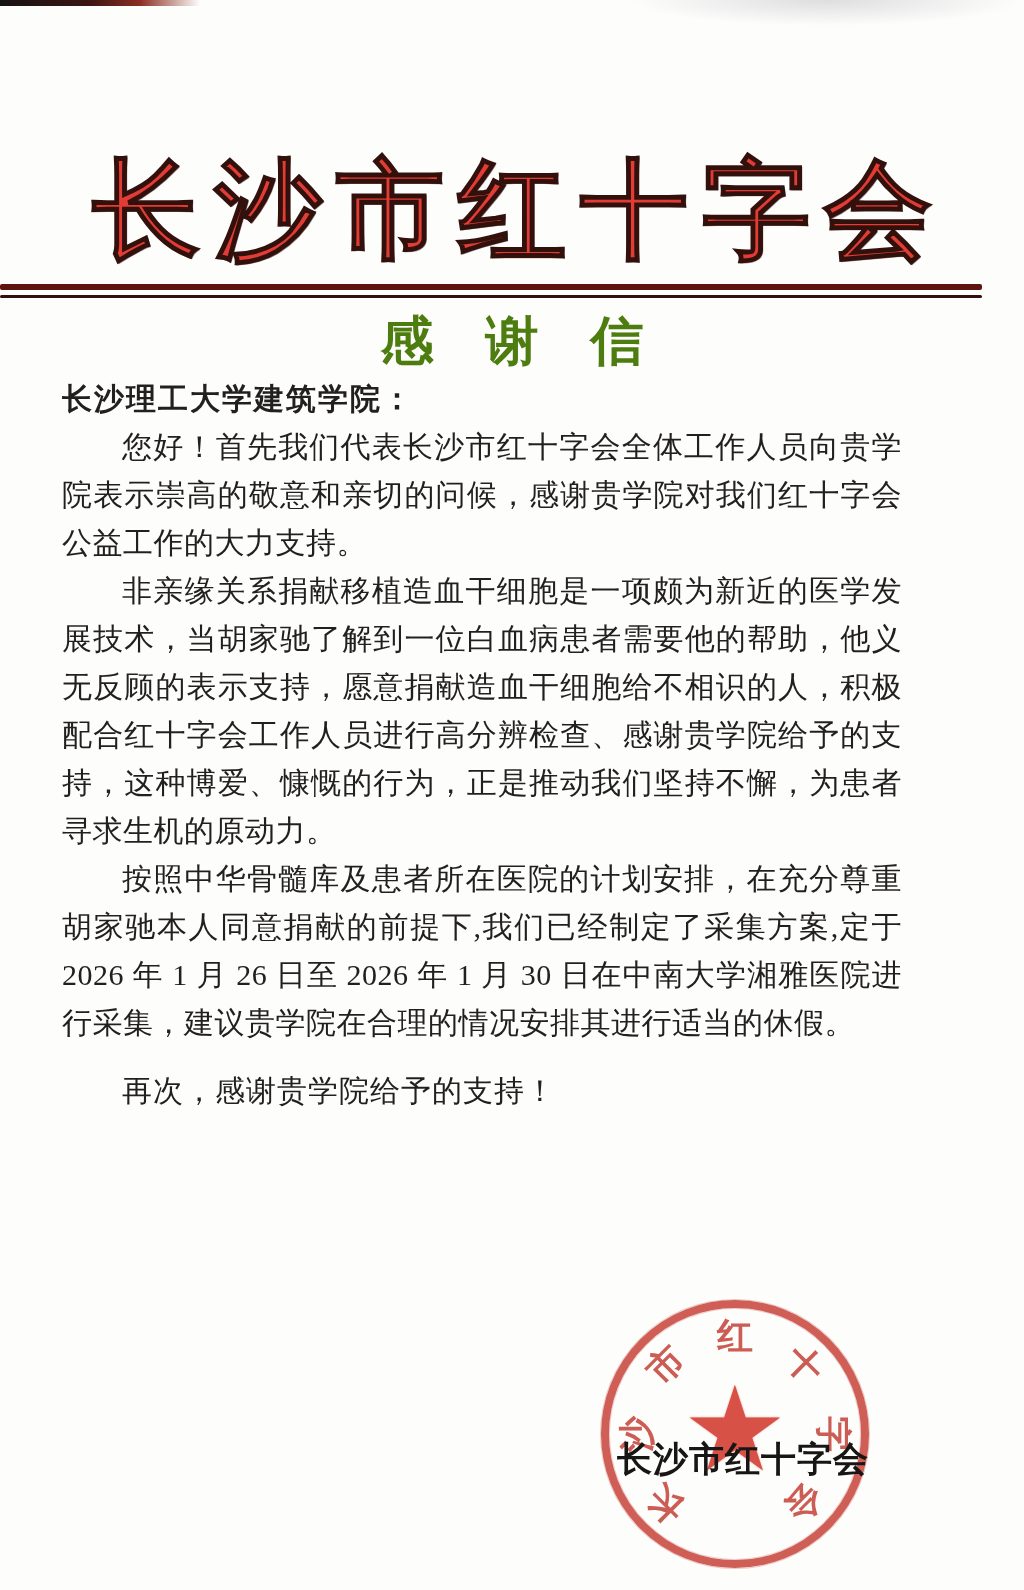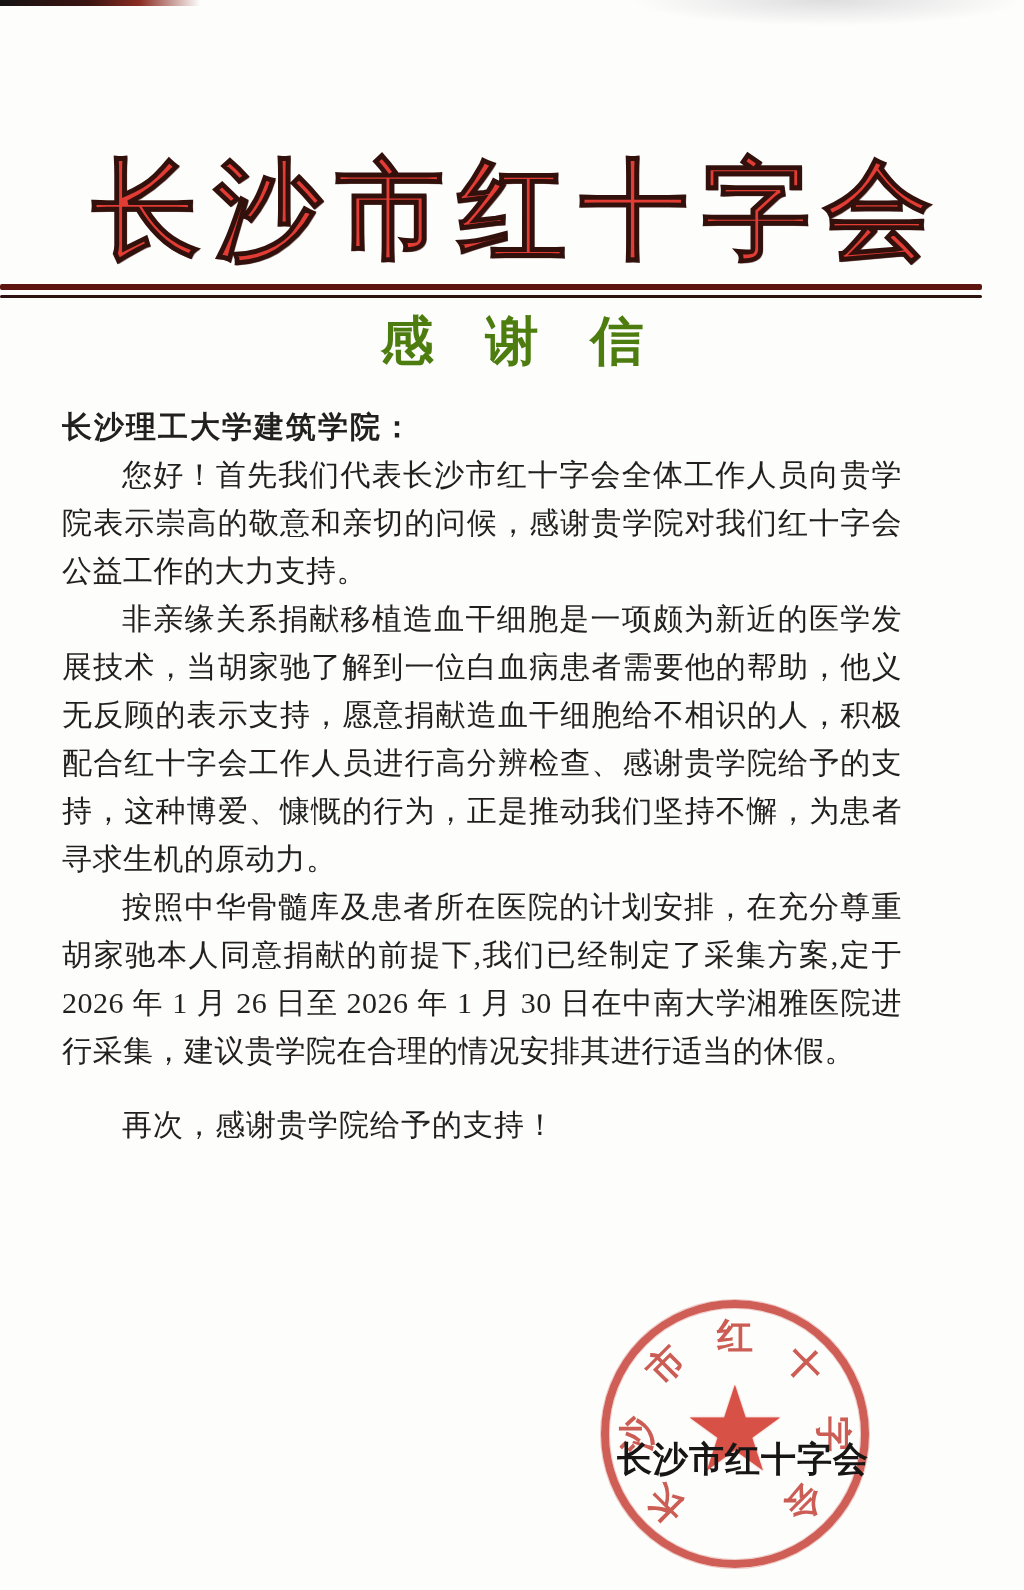--- a/index.html
+++ b/index.html
@@ -57,7 +57,7 @@
     color:var(--ink,#221f1f);
     text-align:justify;
   }
-  .salutation { font-weight:bold; letter-spacing:2px;margin-top:28px; }
+  .salutation { font-weight:bold; letter-spacing:2px; }
   .para { text-indent:2em; letter-spacing:0.5px; }
   .closing { text-indent:2em; letter-spacing:1px; }
   .closing-block { margin-top:26px; }

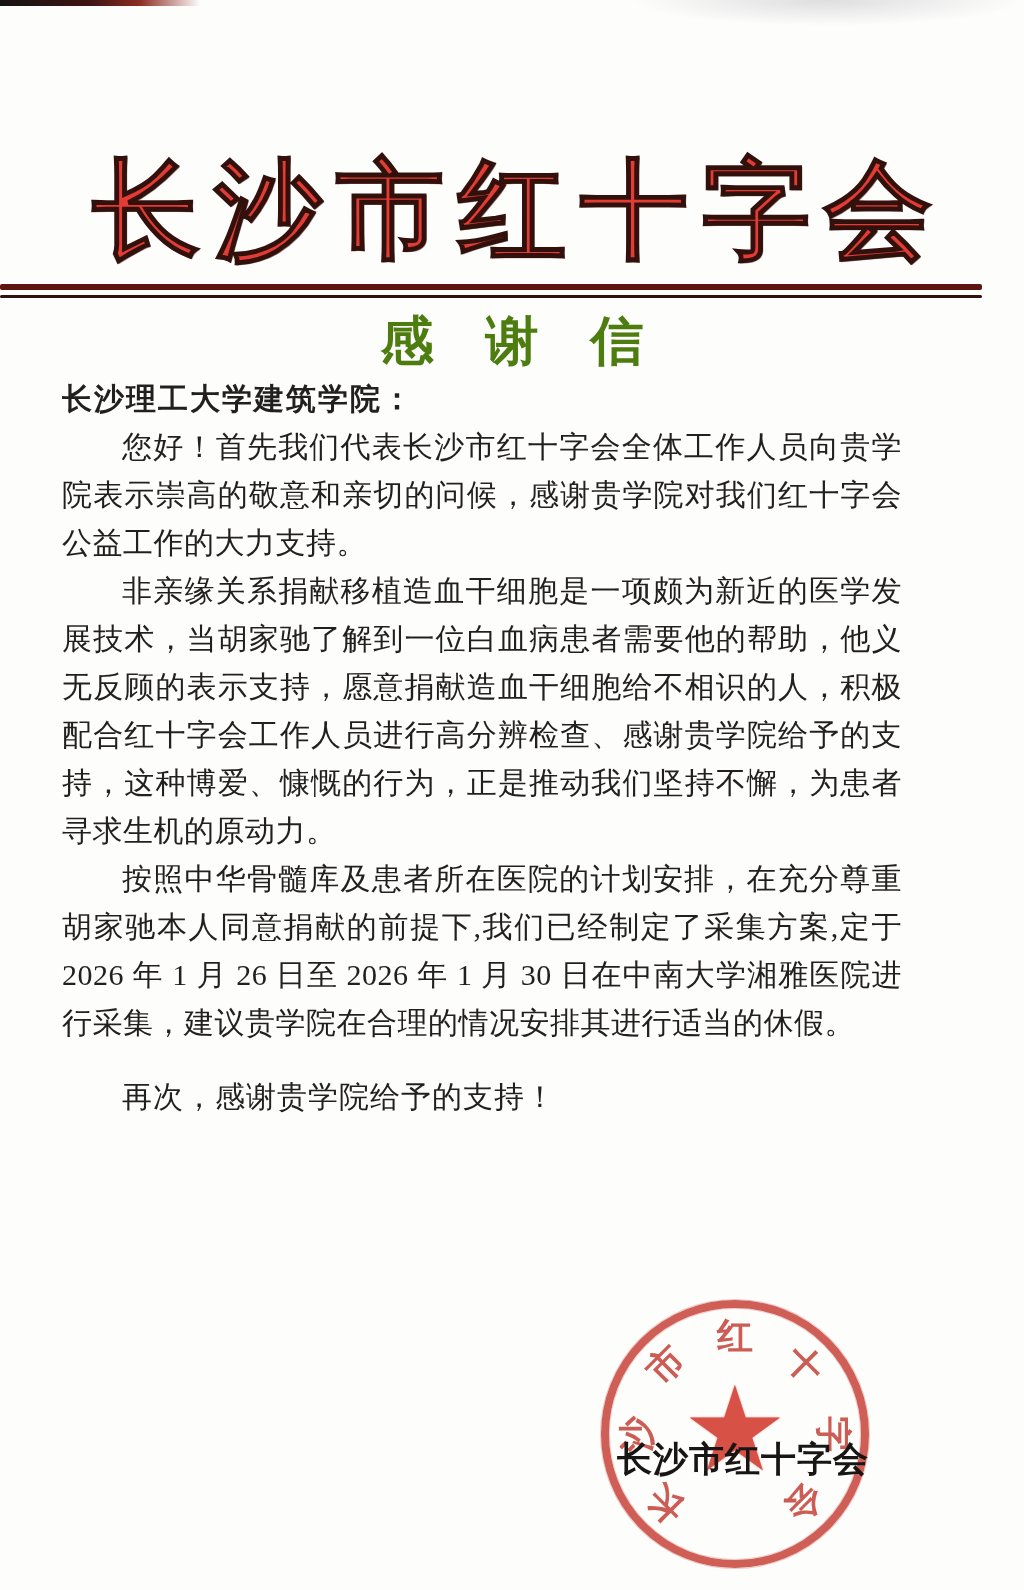--- a/index.html
+++ b/index.html
@@ -60,7 +60,7 @@
   .salutation { font-weight:bold; letter-spacing:2px; }
   .para { text-indent:2em; letter-spacing:0.5px; }
   .closing { text-indent:2em; letter-spacing:1px; }
-  .closing-block { margin-top:26px; }
+  .closing-block { margin-top:20px; }
 
   
   .seal {

